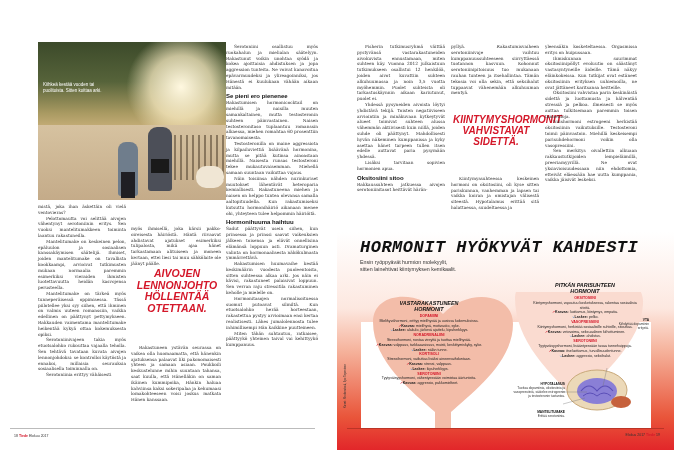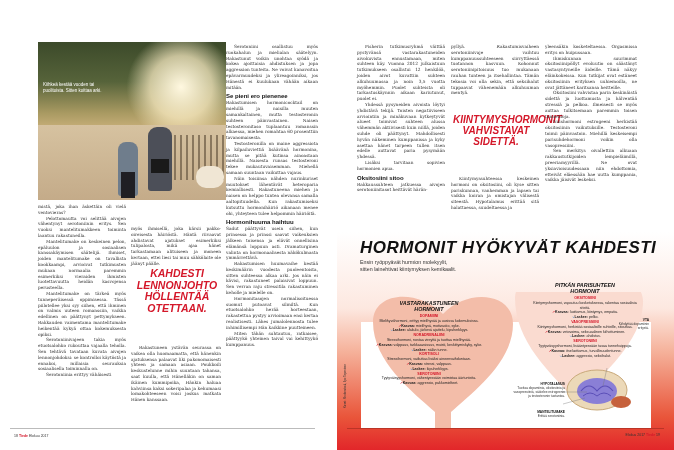--- a/index.html
+++ b/index.html
@@ -32,7 +32,7 @@
   .info{position:absolute;left:337px;top:232px;width:337px;height:218px;
     background:linear-gradient(180deg,#fff 0%,#fde8e0 35%,#f5b19a 55%,#e9553a 85%,#e2262a 100%);}
   .info .panel{position:absolute;left:18px;top:24px;width:300px;height:168px;background:#fff;}
-  .info-title{position:absolute;left:23px;top:6px;font-family:Liberation Sans, sans-serif;font-weight:bold;font-style:italic;font-size:17px;letter-spacing:0.5px;color:#111;white-space:nowrap;}
+  .info-title{position:absolute;left:23px;top:6px;font-family:Liberation Mono, monospace;font-weight:bold;font-style:italic;font-size:17px;letter-spacing:0.5px;color:#111;white-space:nowrap;}
   .info-sub{position:absolute;left:23px;top:27px;font-family:"Liberation Sans",sans-serif;font-size:5.3px;line-height:7px;color:#333;width:200px;}
   .hbox{position:absolute;font-family:"Liberation Sans",sans-serif;text-align:center;color:#222;font-size:3.6px;line-height:4.8px;}
   .hbox .ht{font-weight:bold;font-style:italic;font-size:5.4px;line-height:6px;color:#111;margin-bottom:2px;}

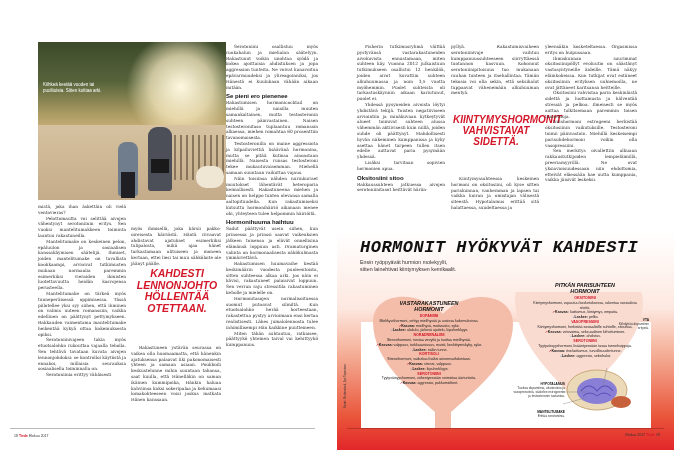--- a/index.html
+++ b/index.html
@@ -76,7 +76,7 @@
   <div class="col" style="left:131px;top:226px;width:90px;">
     <p class="noi">myös ihmisellä, joka kärsii pakko-oireisesta häiriöstä. Häntä riivaavat ahdistavat ajatukset esimerkiksi tulipalosta, mikä ajaa hänet tarkastamaan alituiseen ja moneen kertaan, ettei liesi tai muu sähkölaite ole jäänyt päälle.</p>
   </div>
-  <div class="pull" style="left:134px;top:268px;width:86px;font-size:10.5px;line-height:11.5px;">KAHDESTI LENNONJOHTO HÖLLENTÄÄ OTETTAAN.</div>
+  <div class="pull" style="left:134px;top:268px;width:86px;font-size:10.5px;line-height:11.5px;">AIVOJEN LENNONJOHTO HÖLLENTÄÄ OTETTAAN.</div>
   <div class="col" style="left:131px;top:345px;width:90px;">
     <p>Rakastuneen ystävän seurassa on vaikea olla huomaamatta, että hänenkin ajatuksensa palaavat liki pakonomaisesti yhteen ja samaan asiaan. Poukkoili keskustelunne mihin suuntaan tahansa, saat kuulla, että Hänelläkin on saman ikäinen kummipoika, Hänkin haluaa kahviinsa kaksi sokeripalaa ja kehumaasi lomakohteeseen voisi joskus matkata Hänen kanssaan.</p>
   </div>

